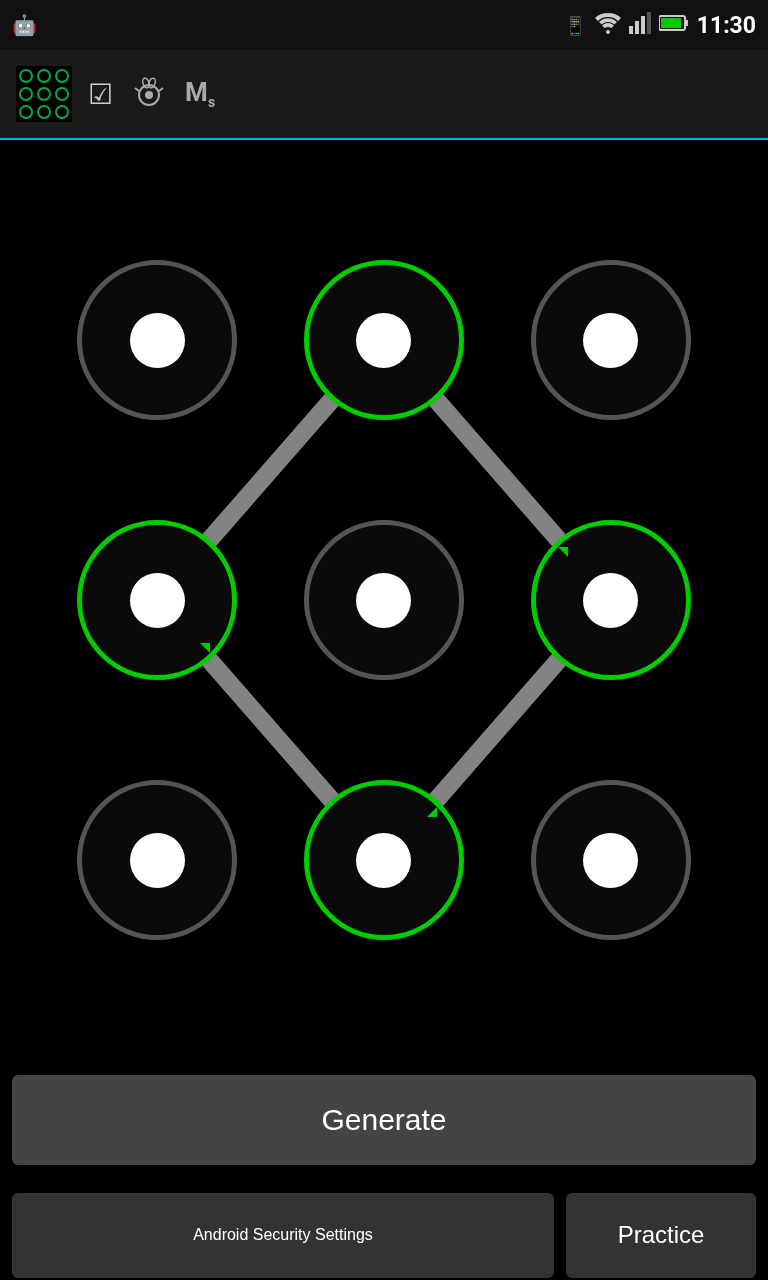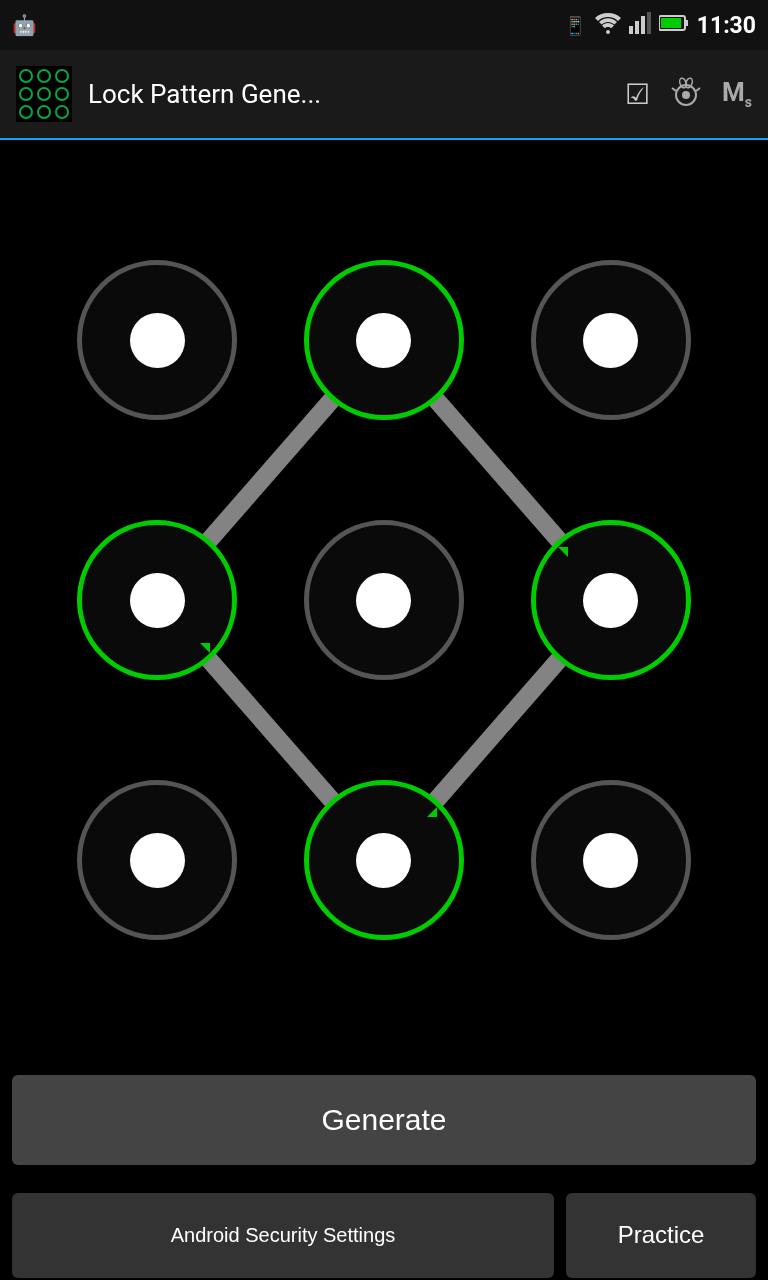--- a/index.html
+++ b/index.html
@@ -283,7 +283,6 @@
       <circle cx="46" cy="46" r="6" stroke="#00aa44" stroke-width="2" fill="none"></circle>
     </svg>
   </div>
-  <span id="app-title">Lock Pattern Gene...</span>
   <div id="title-actions">
     <span class="title-action-icon">☑</span>
     <span class="title-action-icon">

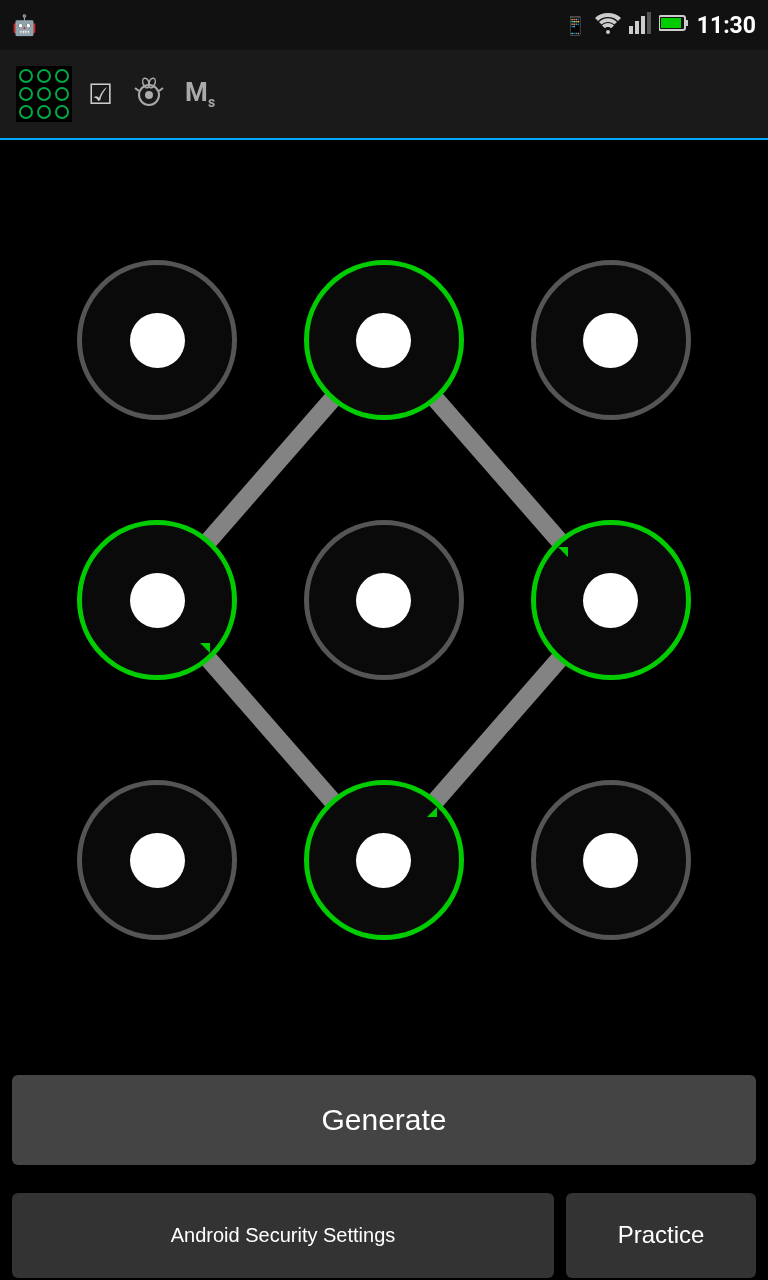--- a/index.html
+++ b/index.html
@@ -215,7 +215,7 @@
       border: none;
       border-radius: 6px;
       color: #fff;
-      font-size: 20px;
+      font-size: 16px;
       cursor: pointer;
       text-align: center;
     }

